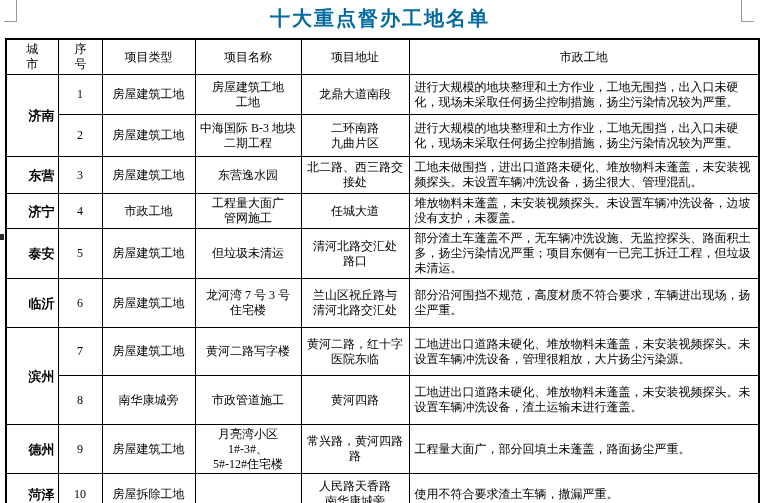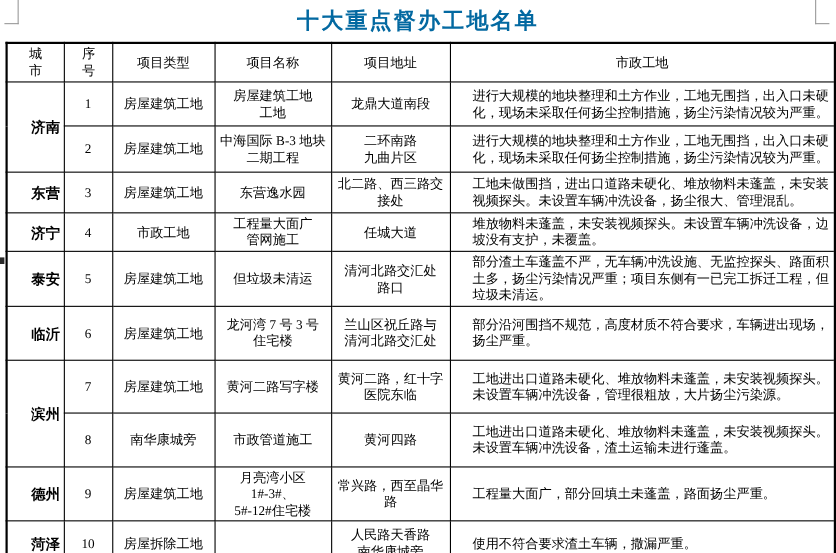--- a/index.html
+++ b/index.html
@@ -63,7 +63,7 @@
   .site-table td.city { font-weight: bold; font-size: 13px; text-align: right; }
   .site-table td.problem {
     text-align: left;
-    padding: 2px 4px 2px 20px;
+    padding: 2px 4px 2px 5px;
   }
   .ml { white-space: pre-line; }
 </style>

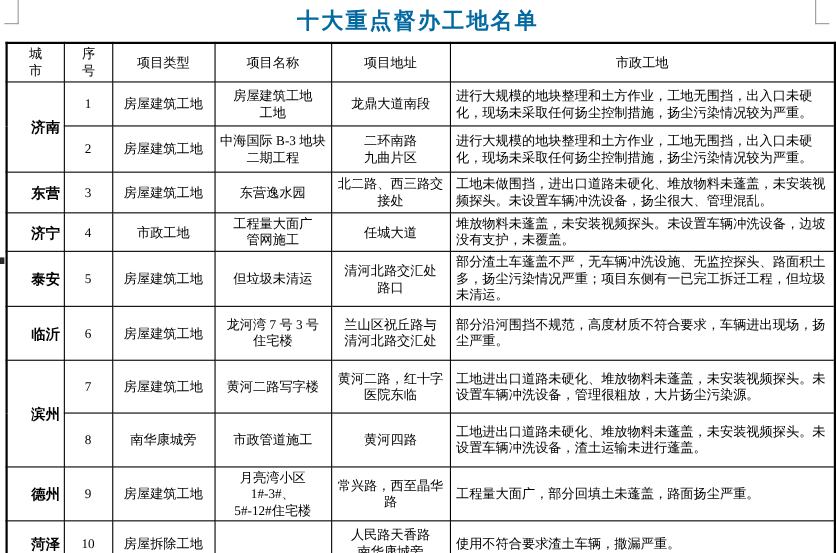--- a/index.html
+++ b/index.html
@@ -175,7 +175,7 @@
         <td>房屋建筑工地</td>
         <td class="ml">月亮湾小区 1#-3#、
 5#-12#住宅楼</td>
-        <td class="ml">常兴路，西至晶华
+        <td class="ml">常兴路，黄河四路
 路</td>
         <td class="problem">工程量大面广，部分回填土未蓬盖，路面扬尘严重。</td>
       </tr>

